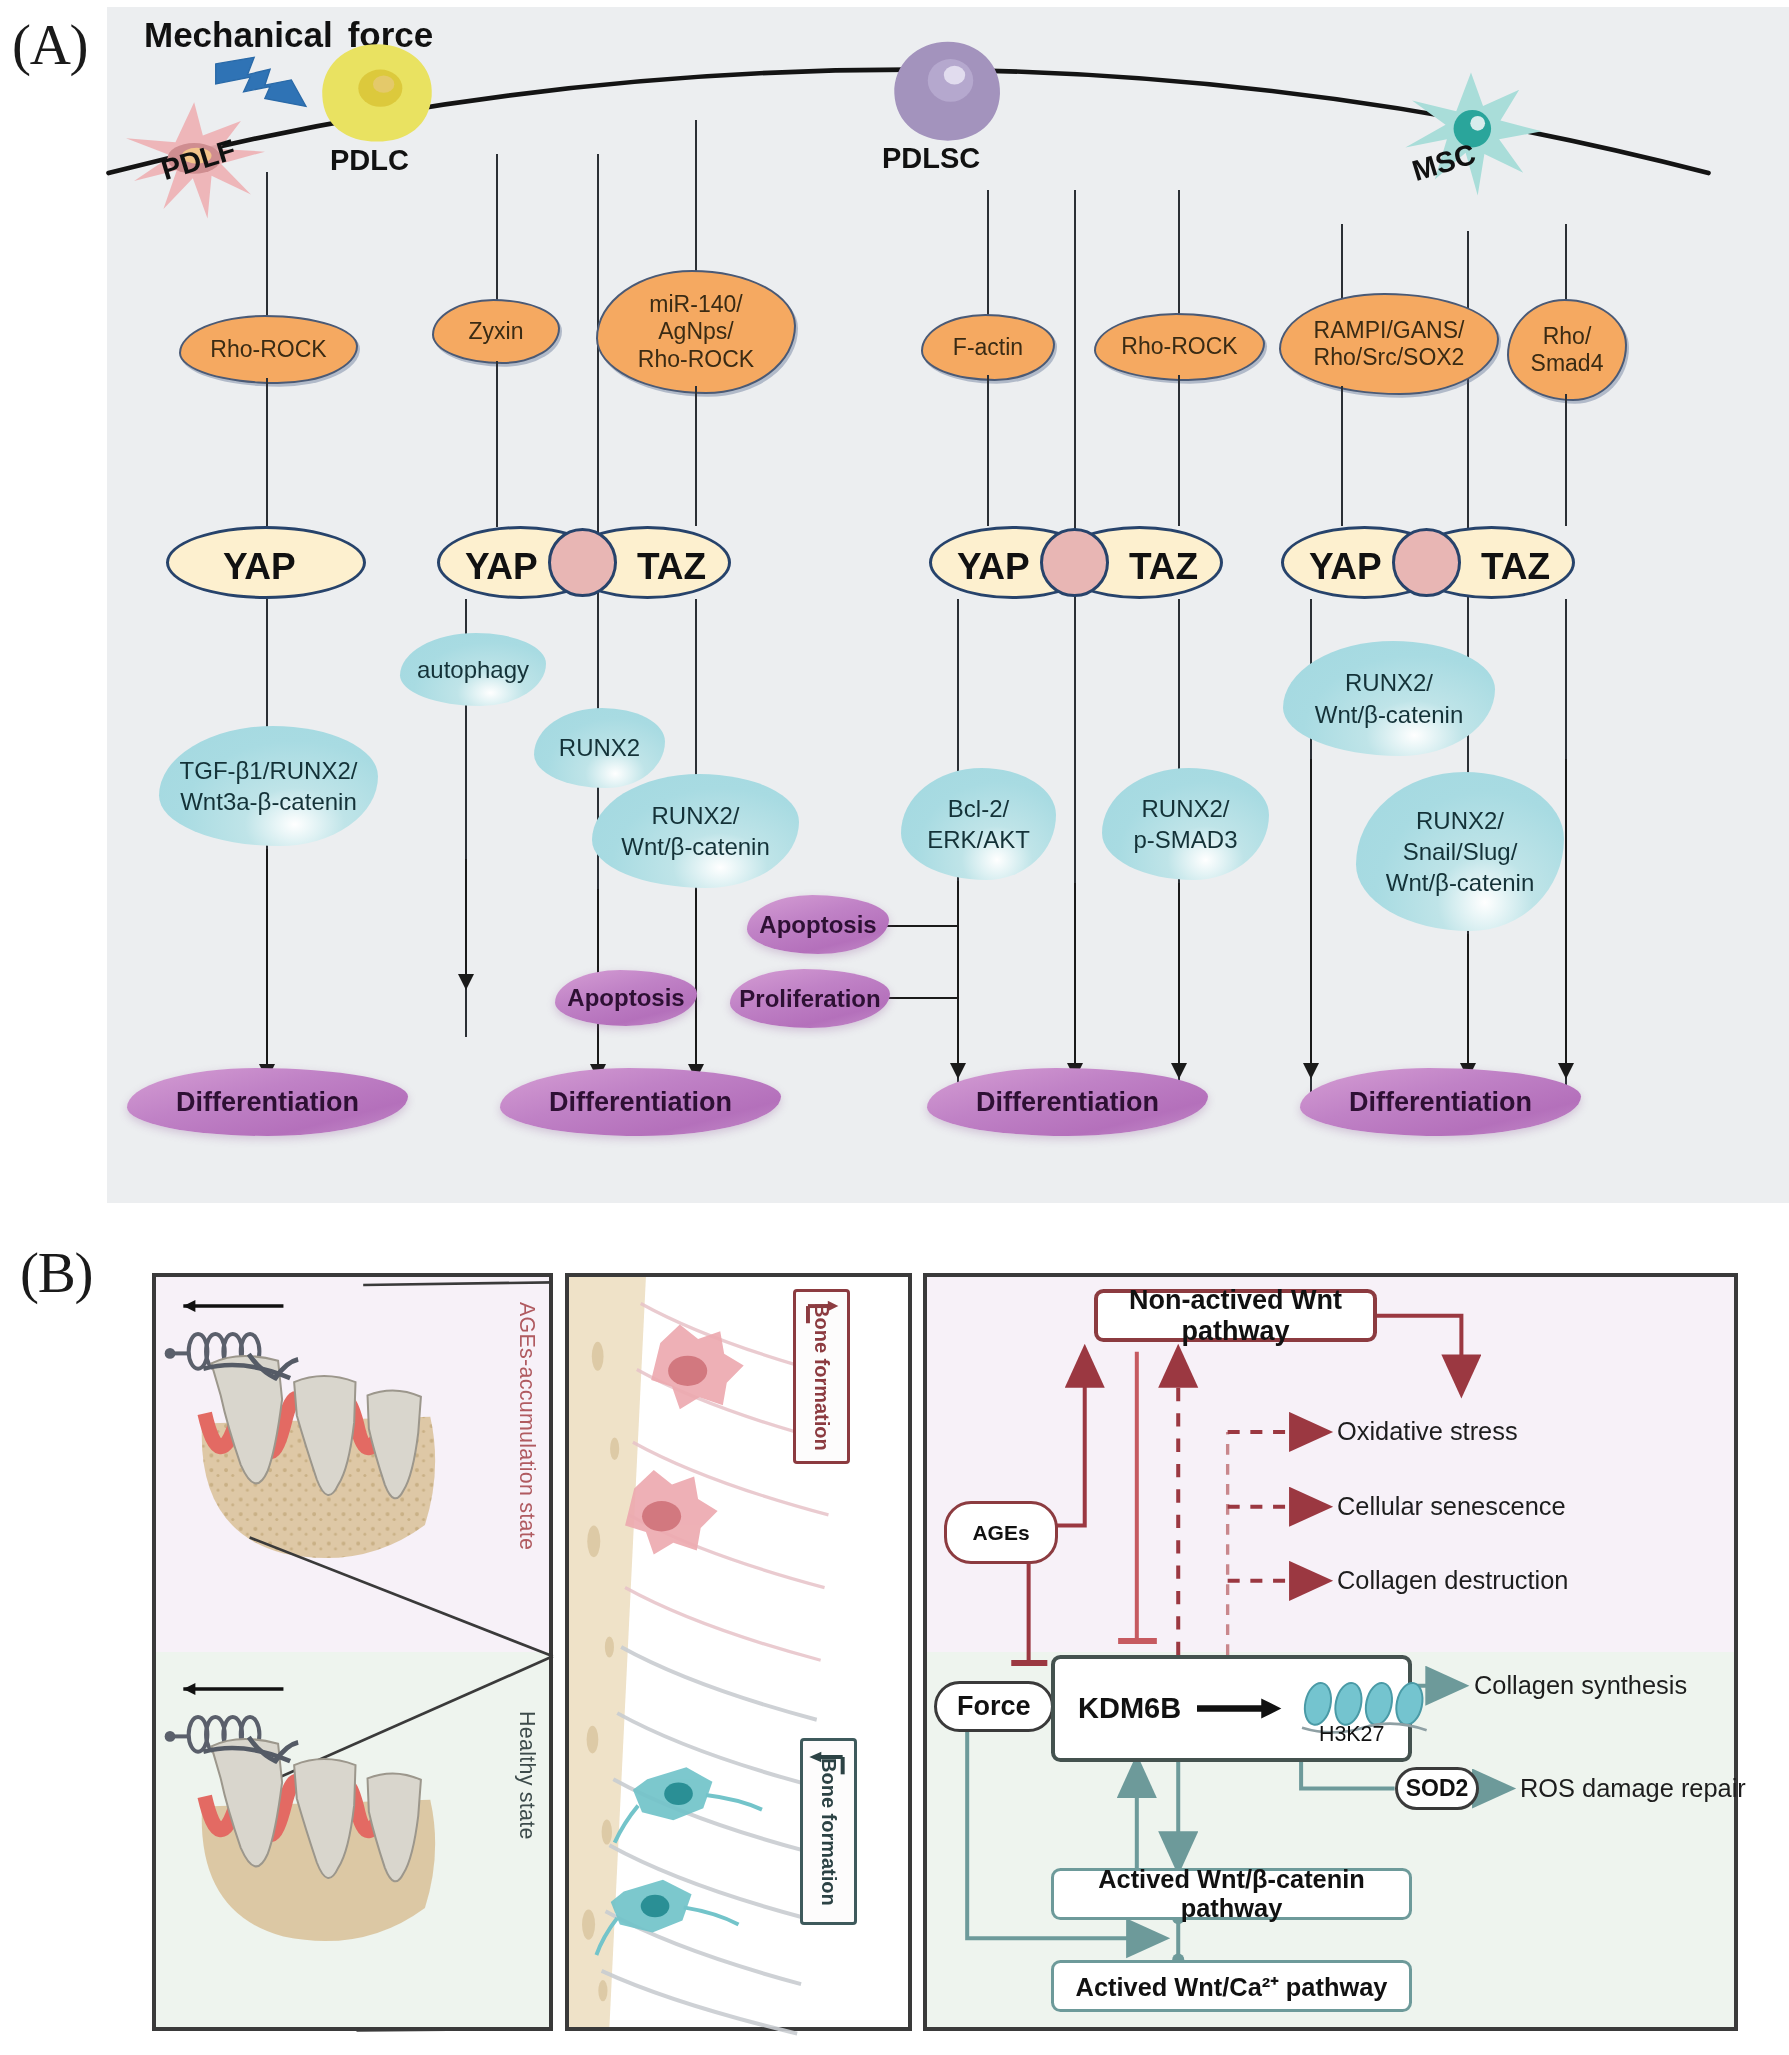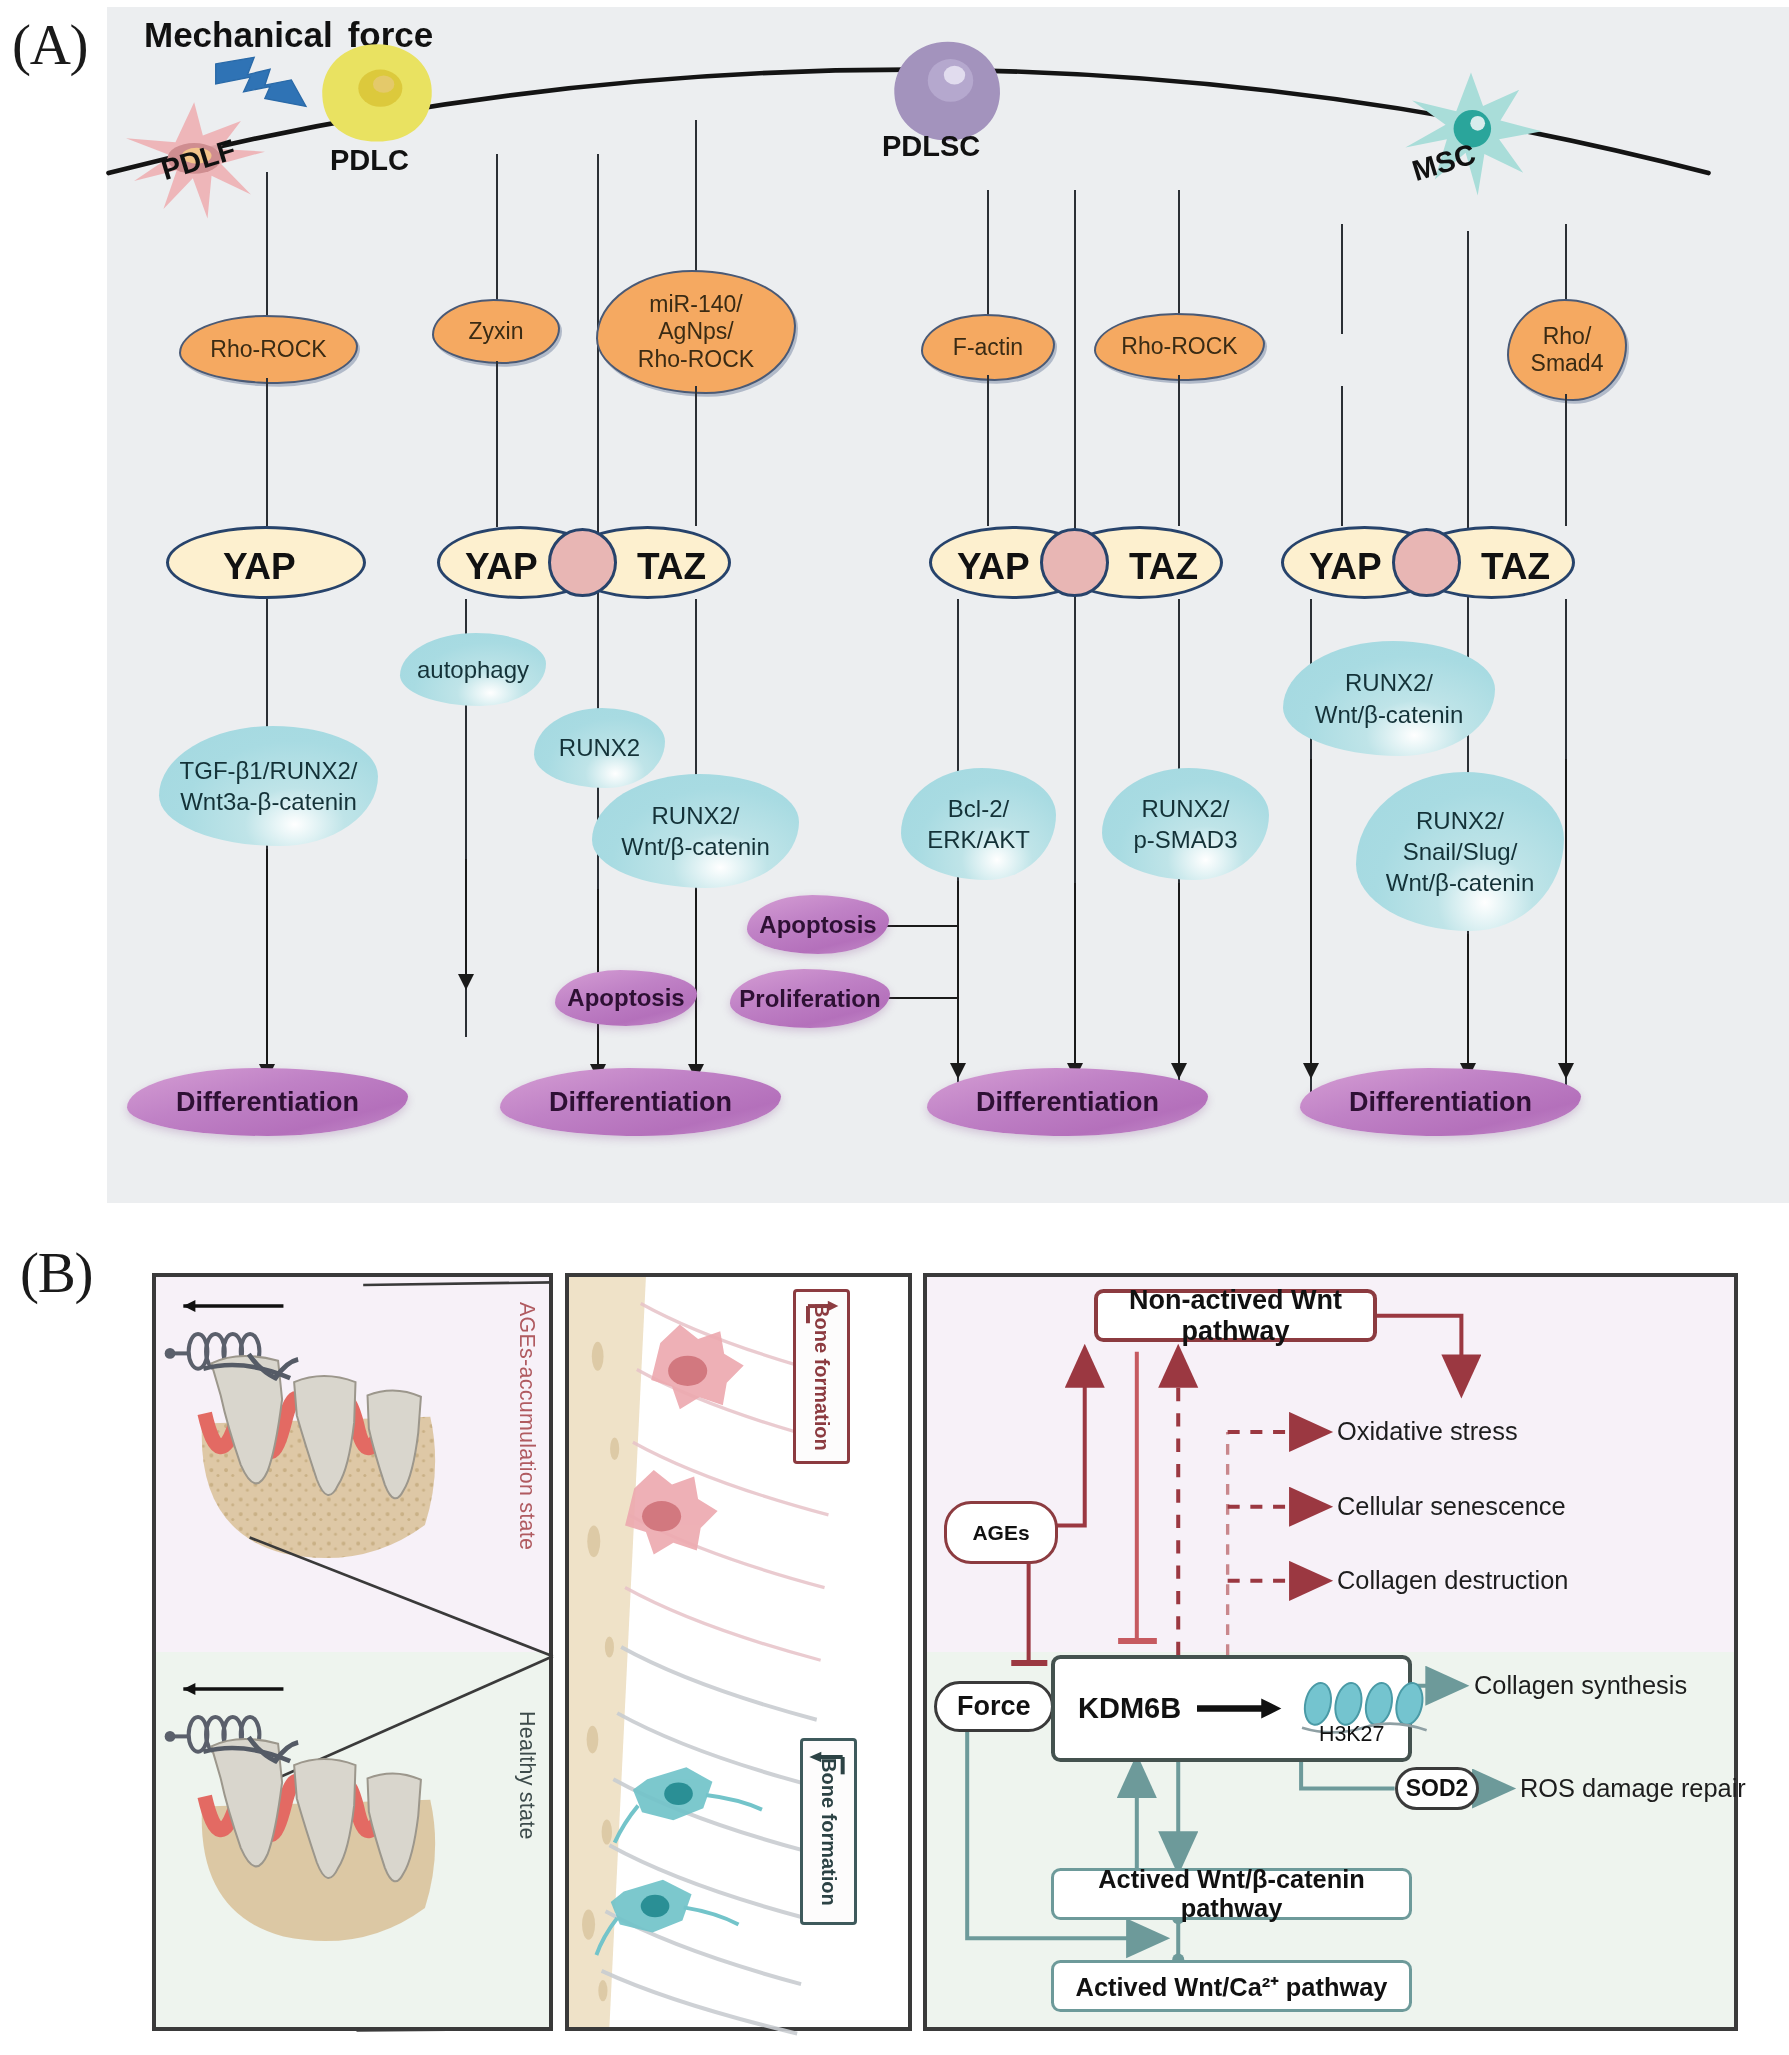--- a/index.html
+++ b/index.html
@@ -216,7 +216,7 @@
     <ellipse cx="92" cy="62" rx="34" ry="32" fill="#b5a8ce"></ellipse>
     <ellipse cx="98" cy="54" rx="16" ry="14" fill="#e1dcee"></ellipse>
   </svg>
-  <div class="cell-name" style="left:882px; top:130px;">PDLSC</div>
+  <div class="cell-name" style="left:882px; top:142px;">PDLSC</div>
 
   <svg class="cell-fig" style="left:1396px; top:67px; width:154px; height:134px;" viewBox="0 0 230 200">
     <path d="M112 8 L130 58 L184 34 L156 80 L218 96 L154 108 L190 158 L132 130 L122 192

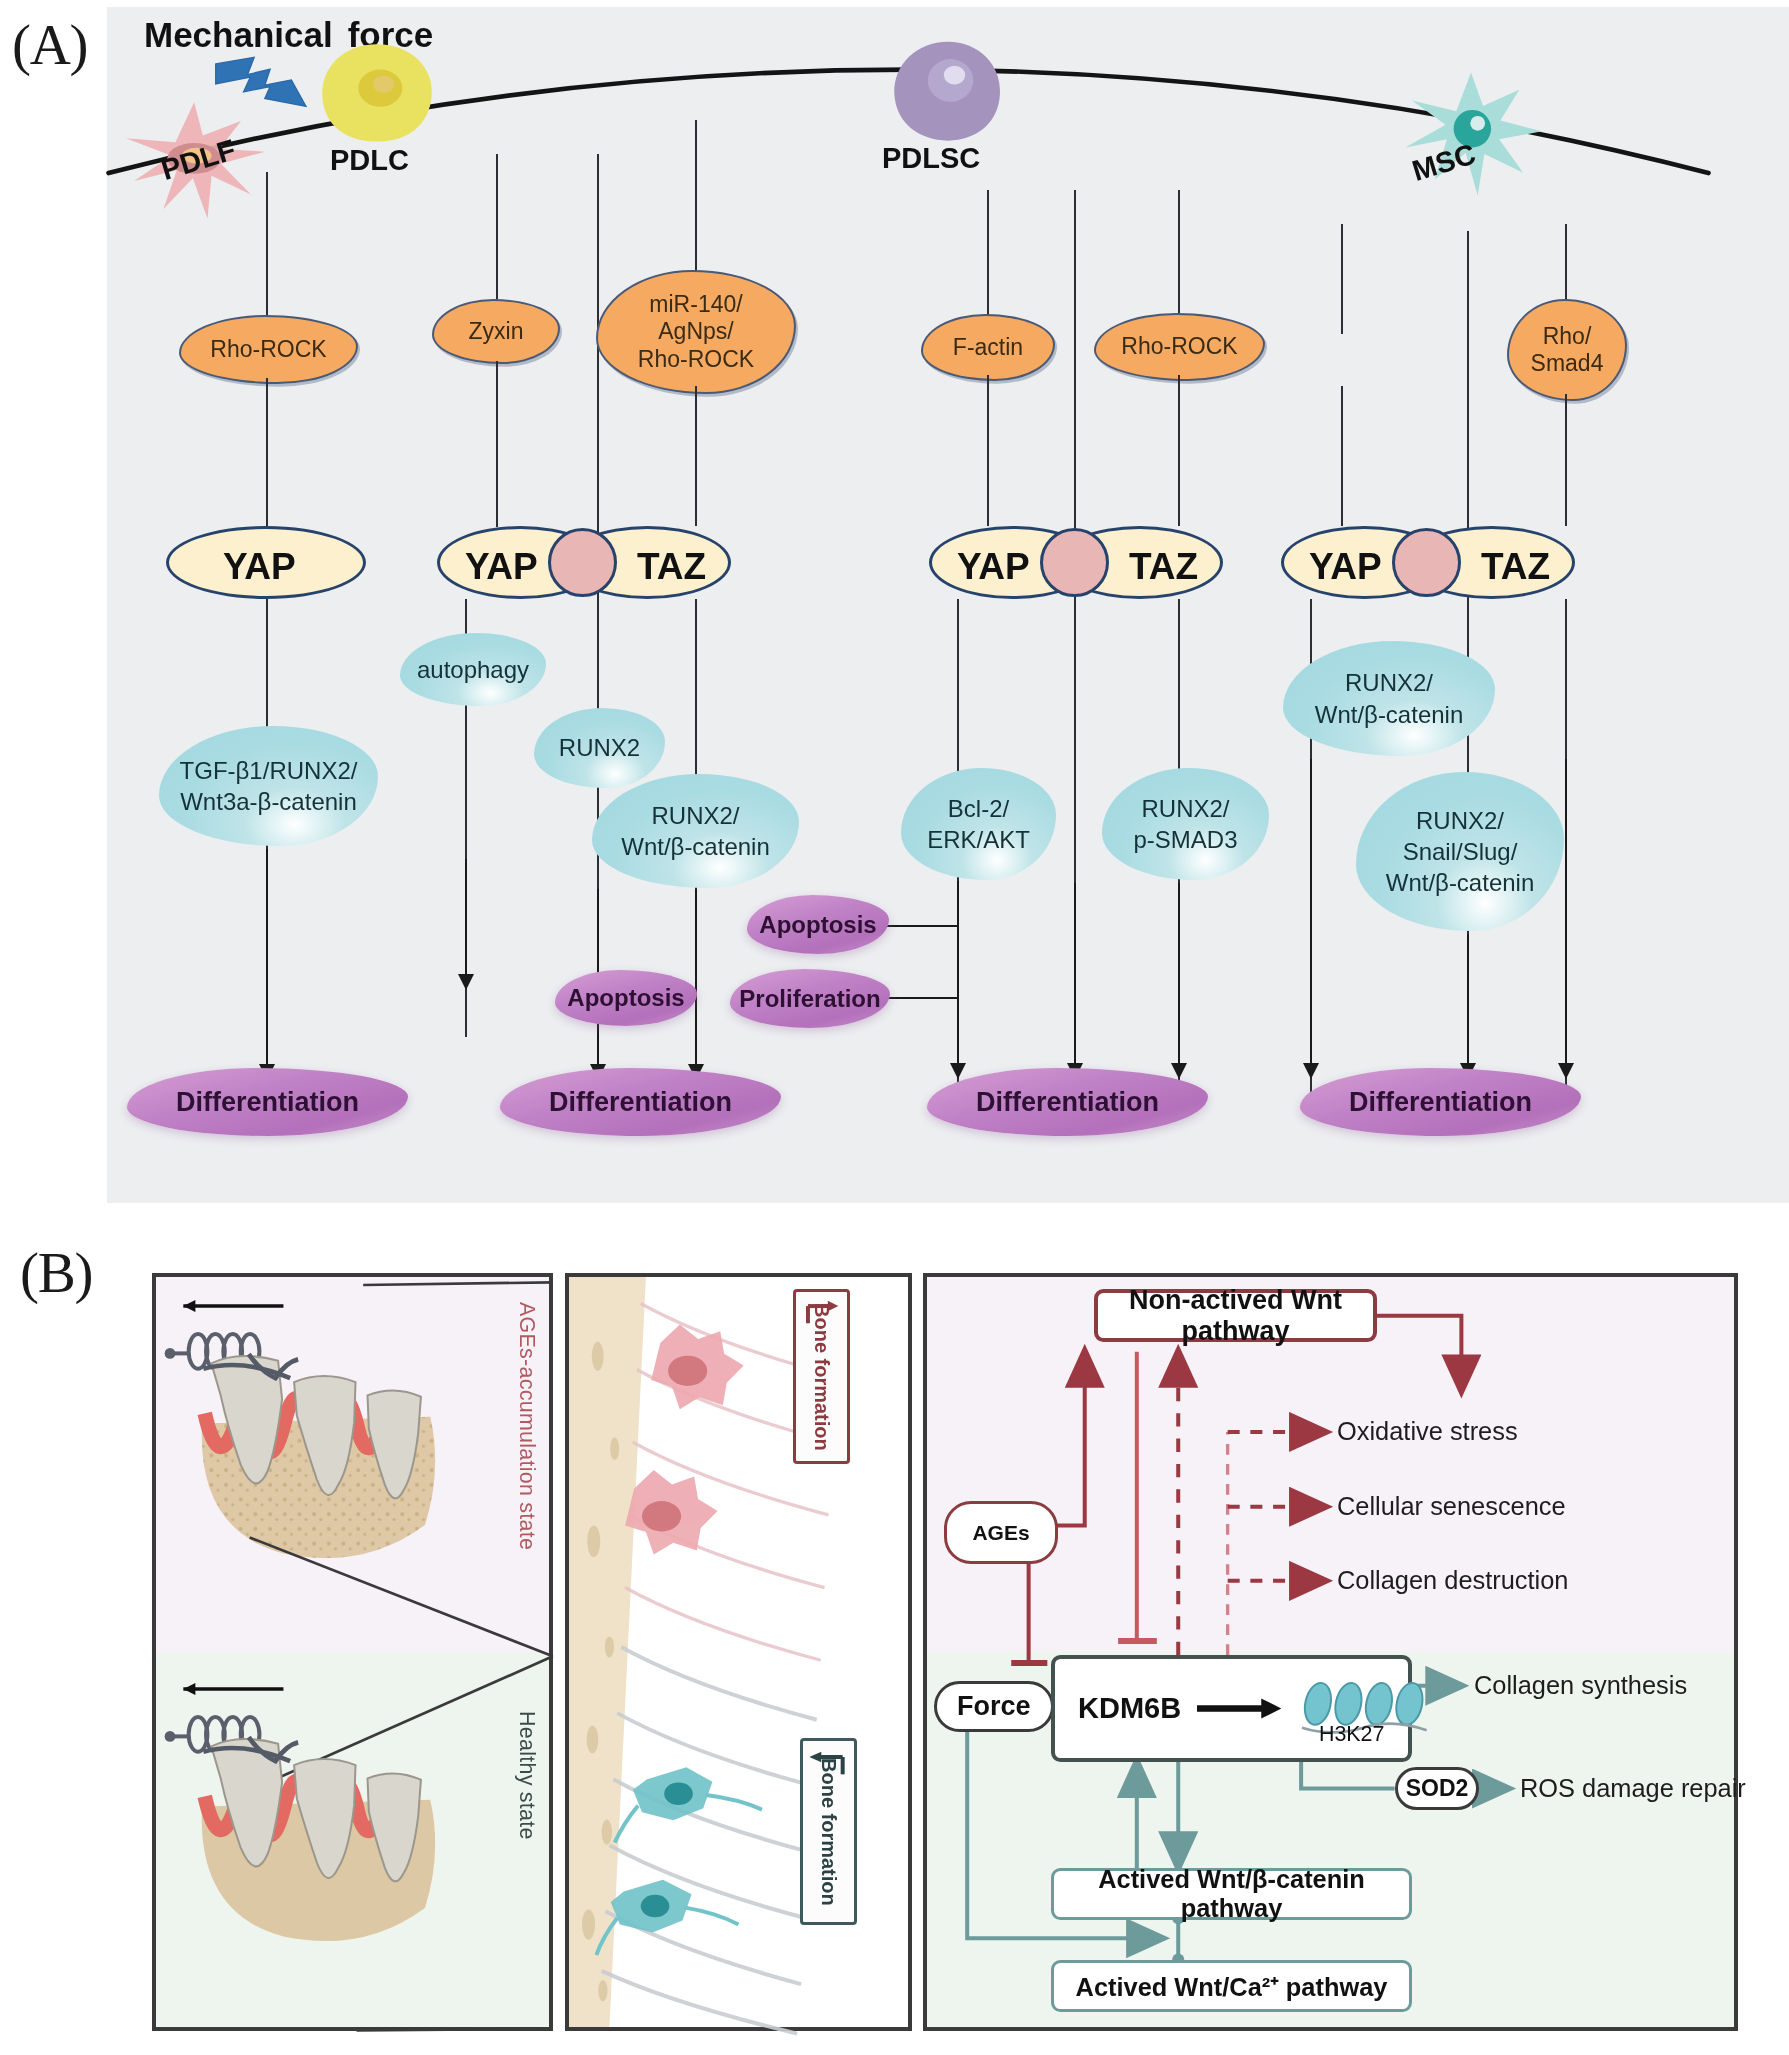--- a/index.html
+++ b/index.html
@@ -259,6 +259,10 @@
     <span>Rho-ROCK</span>
   </div>
 
+  <div class="cloud" style="left:1279px; top:293px; width:220px; height:102px;">
+    <span>RAMPI/GANS/</span>
+    <span>Rho/Src/SOX2</span>
+  </div>
 
   <div class="cloud" style="left:1507px; top:299px; width:120px; height:102px;">
     <span>Rho/</span>

